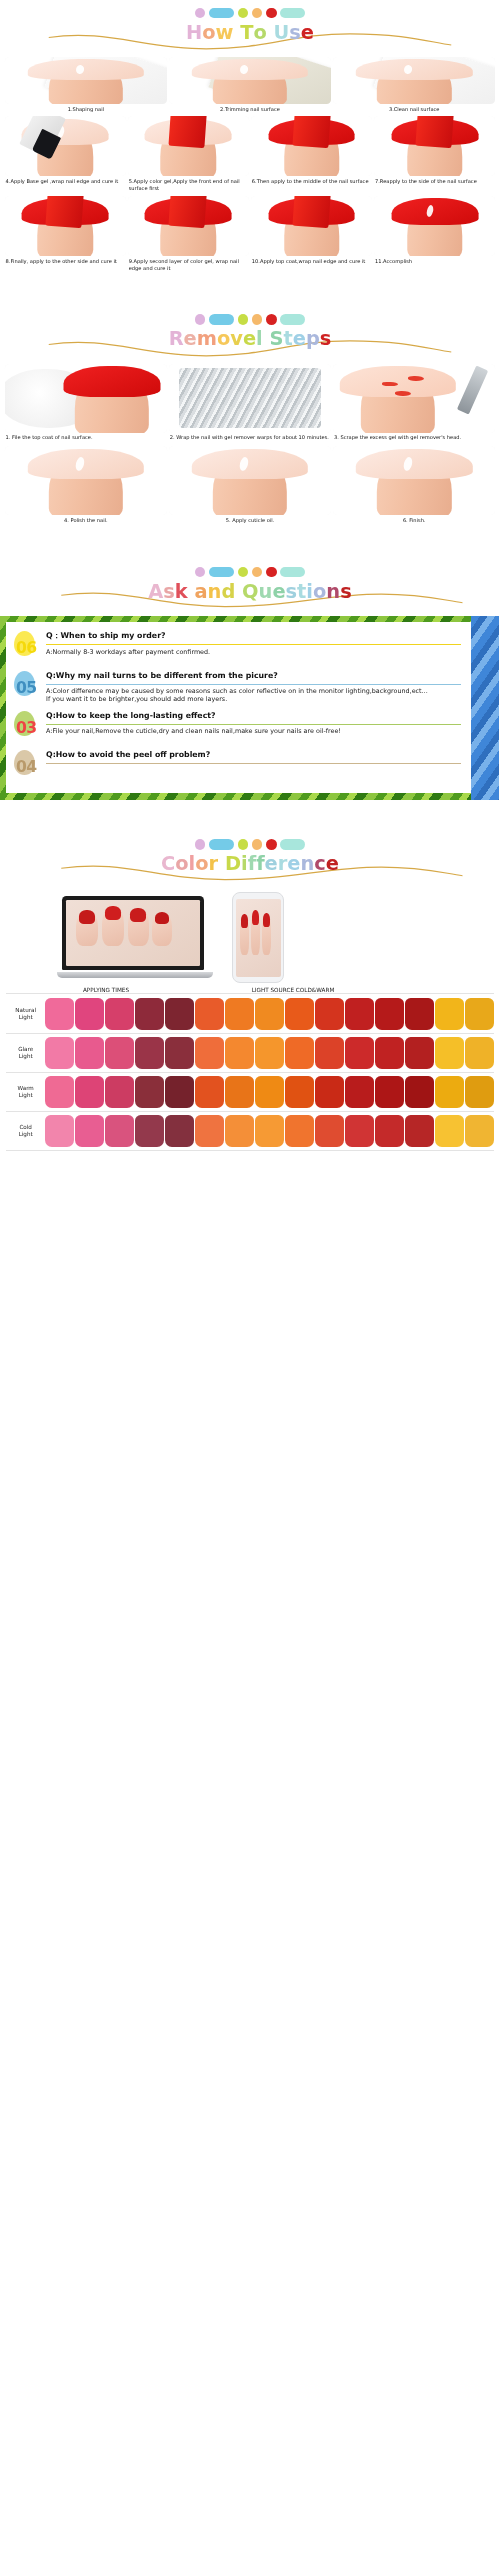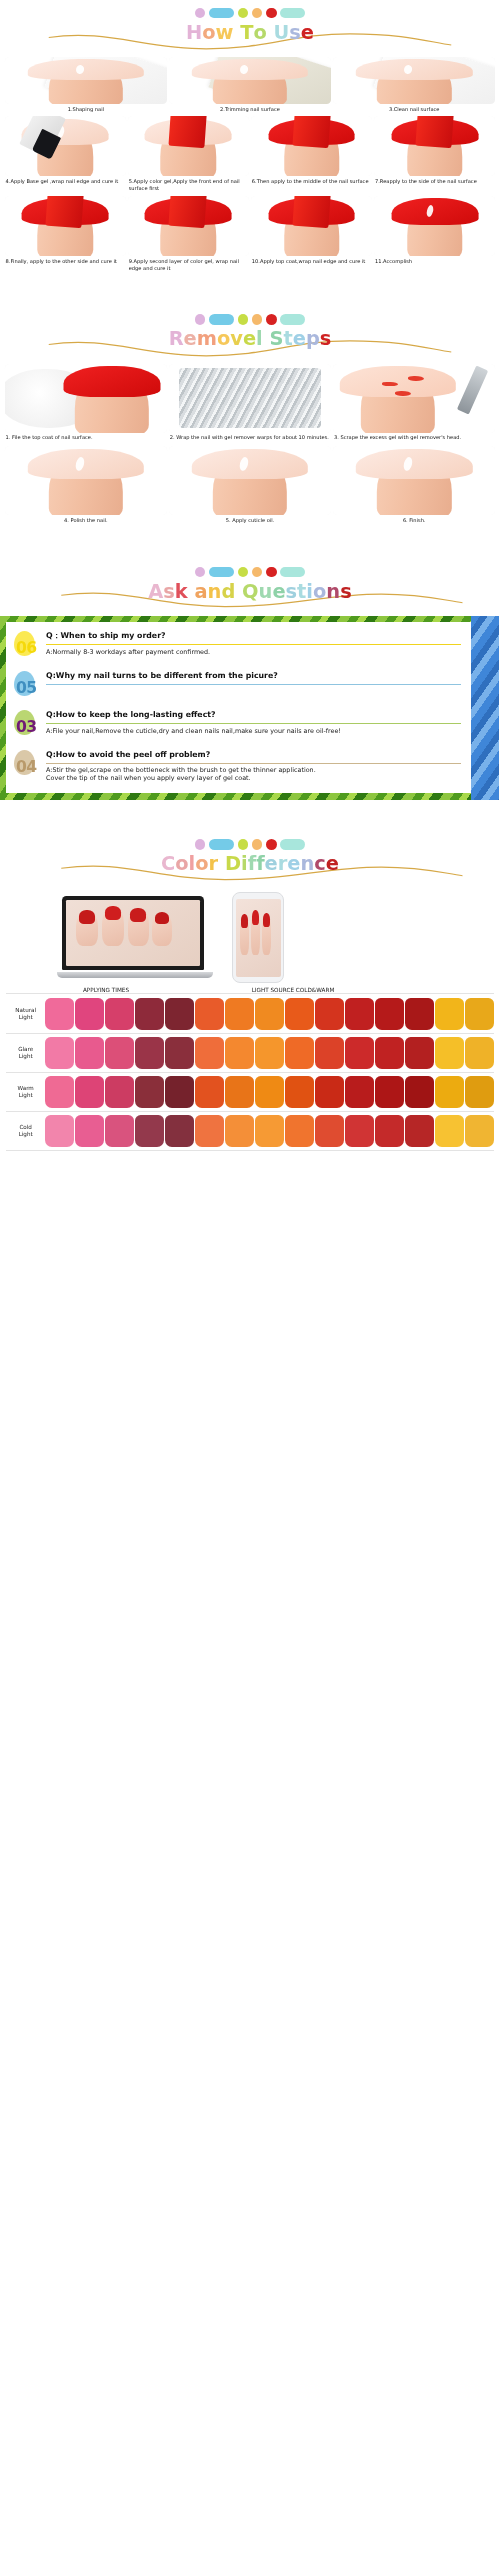--- a/index.html
+++ b/index.html
@@ -508,6 +508,8 @@
           <div class="qa">
             <div class="q-text">Q:Why my nail turns to be different from the picure?</div>
             <div class="q-rule" style="background:#8fc4e0"></div>
+            <div class="a-text">A:Color difference may be caused by some reasons such as color reflective on in the monitor lighting,background,ect...
+If you want it to be brighter,you should add more layers.</div>
           </div>
         </div>
 

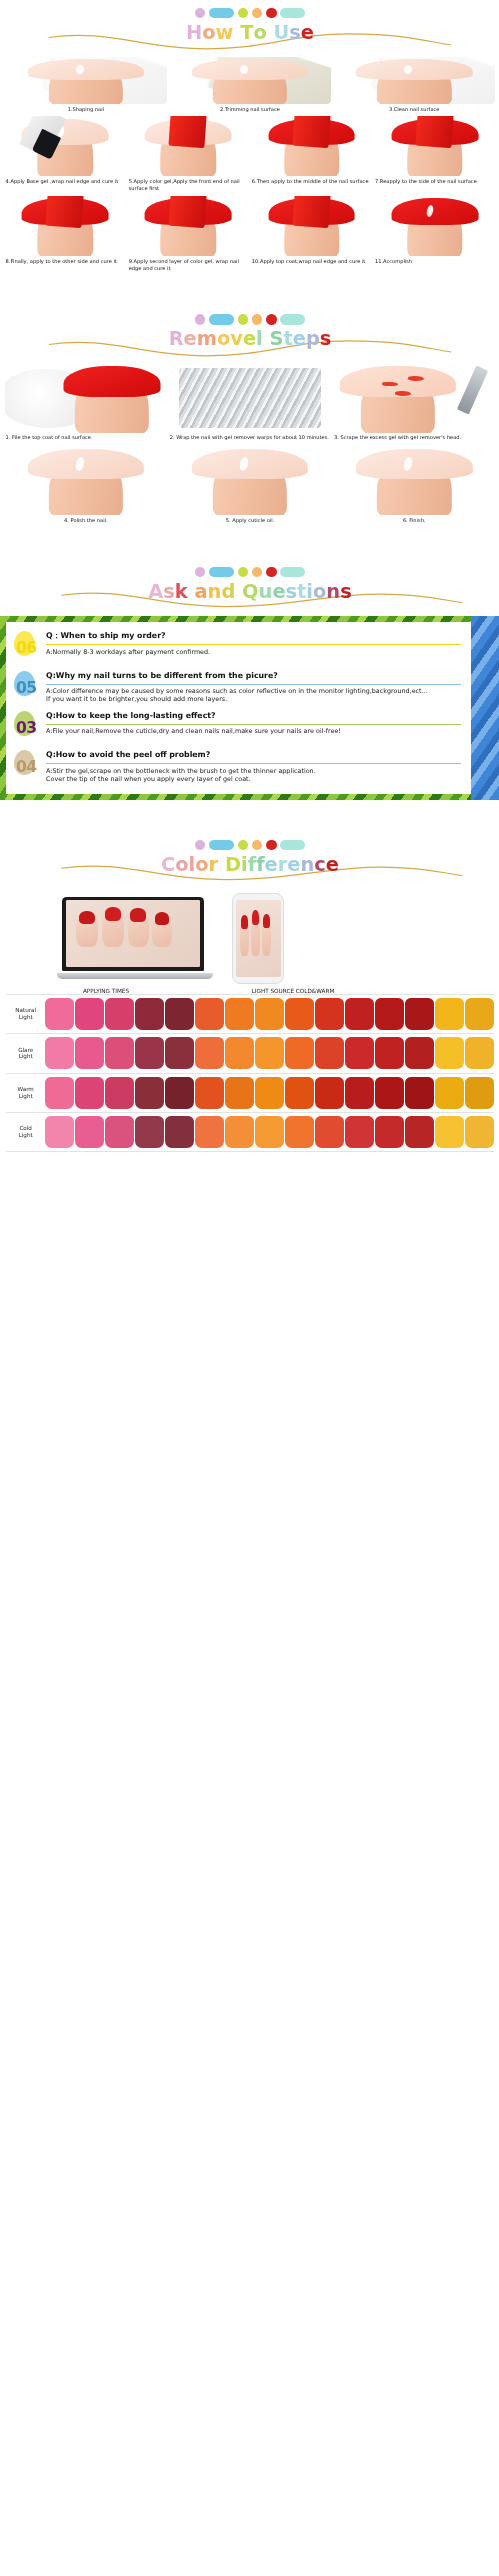--- a/index.html
+++ b/index.html
@@ -516,7 +516,7 @@
         <div class="faq-item">
           <div class="badge">
             <span class="blob" style="background:#b6d46a"></span>
-            <span class="num" style="color:#701a75">03</span>
+            <span class="num" style="color:#ef4444">03</span>
           </div>
           <div class="qa">
             <div class="q-text">Q:How to keep the long-lasting effect?</div>

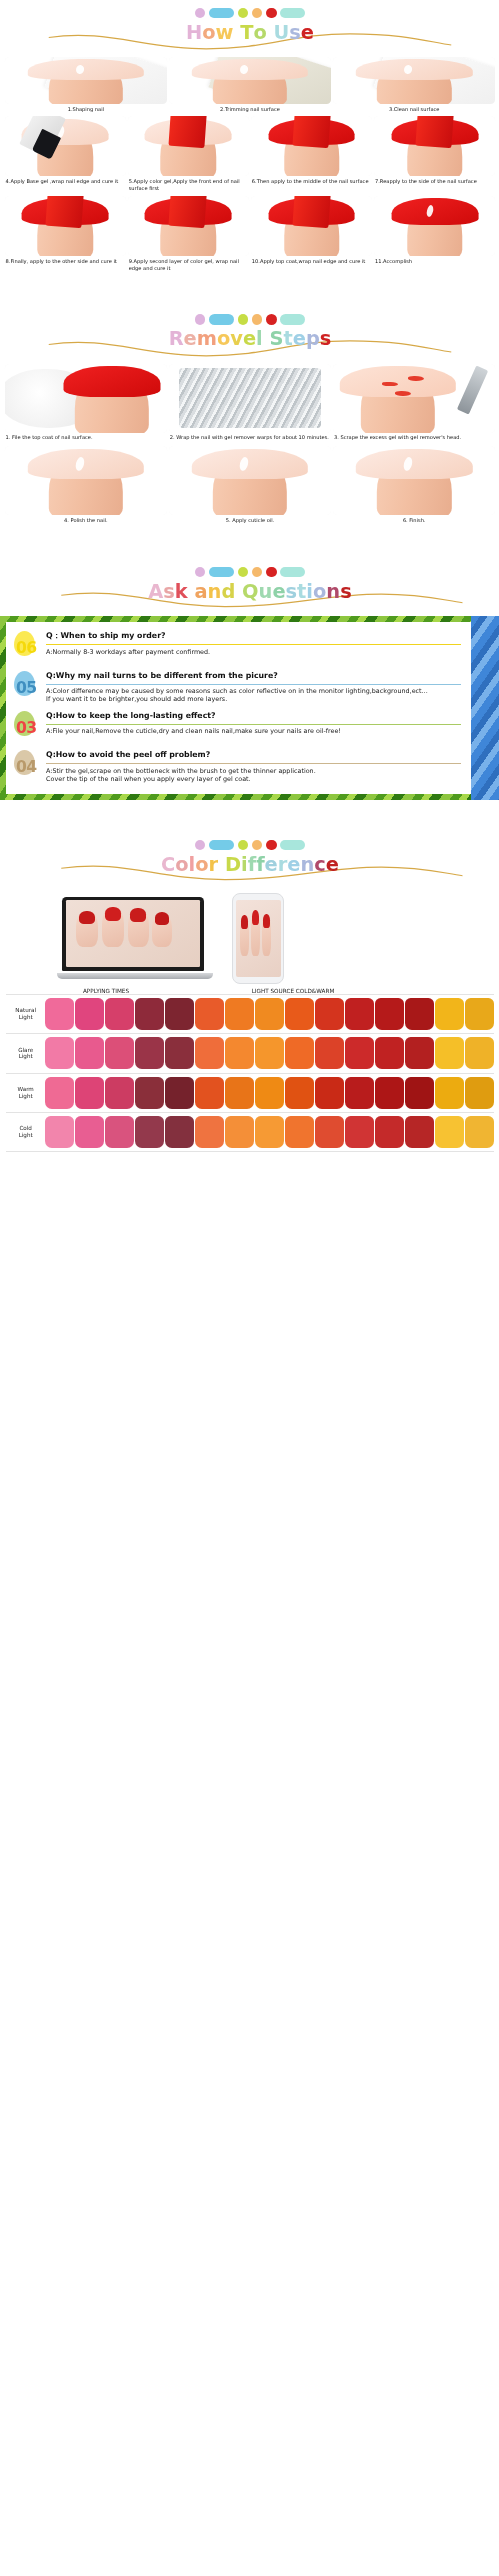--- a/index.html
+++ b/index.html
@@ -533,8 +533,6 @@
           <div class="qa">
             <div class="q-text">Q:How to avoid the peel off problem?</div>
             <div class="q-rule" style="background:#cbb68f"></div>
-            <div class="a-text">A:Stir the gel,scrape on the bottleneck with the brush to get the thinner application.
-Cover the tip of the nail when you apply every layer of gel coat.</div>
           </div>
         </div>
 

